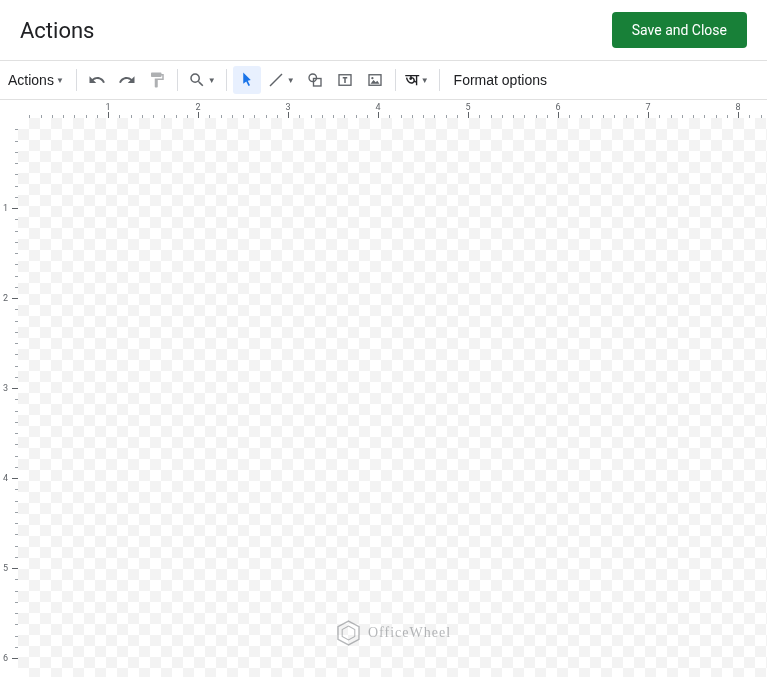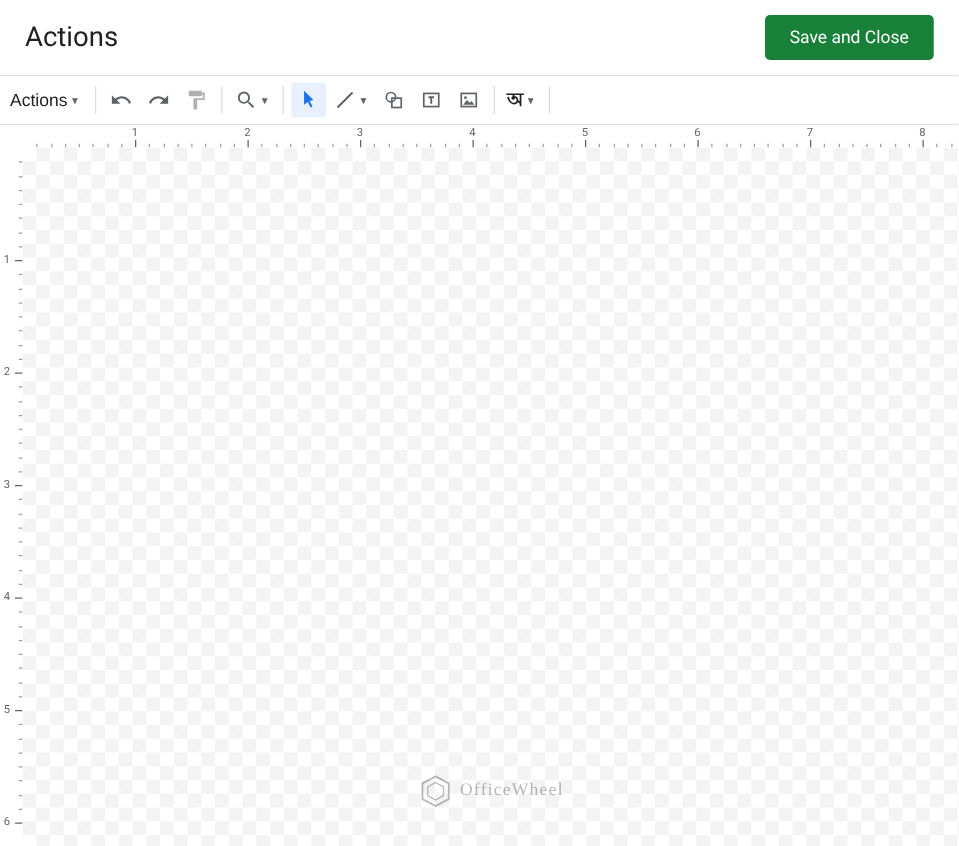--- a/index.html
+++ b/index.html
@@ -260,6 +260,9 @@
 
   <span class="separator"></span>
 
+  <button class="tool-btn format-btn">
+    <span>Format options</span>
+  </button>
 </div>
 
 <div class="canvas-area">

